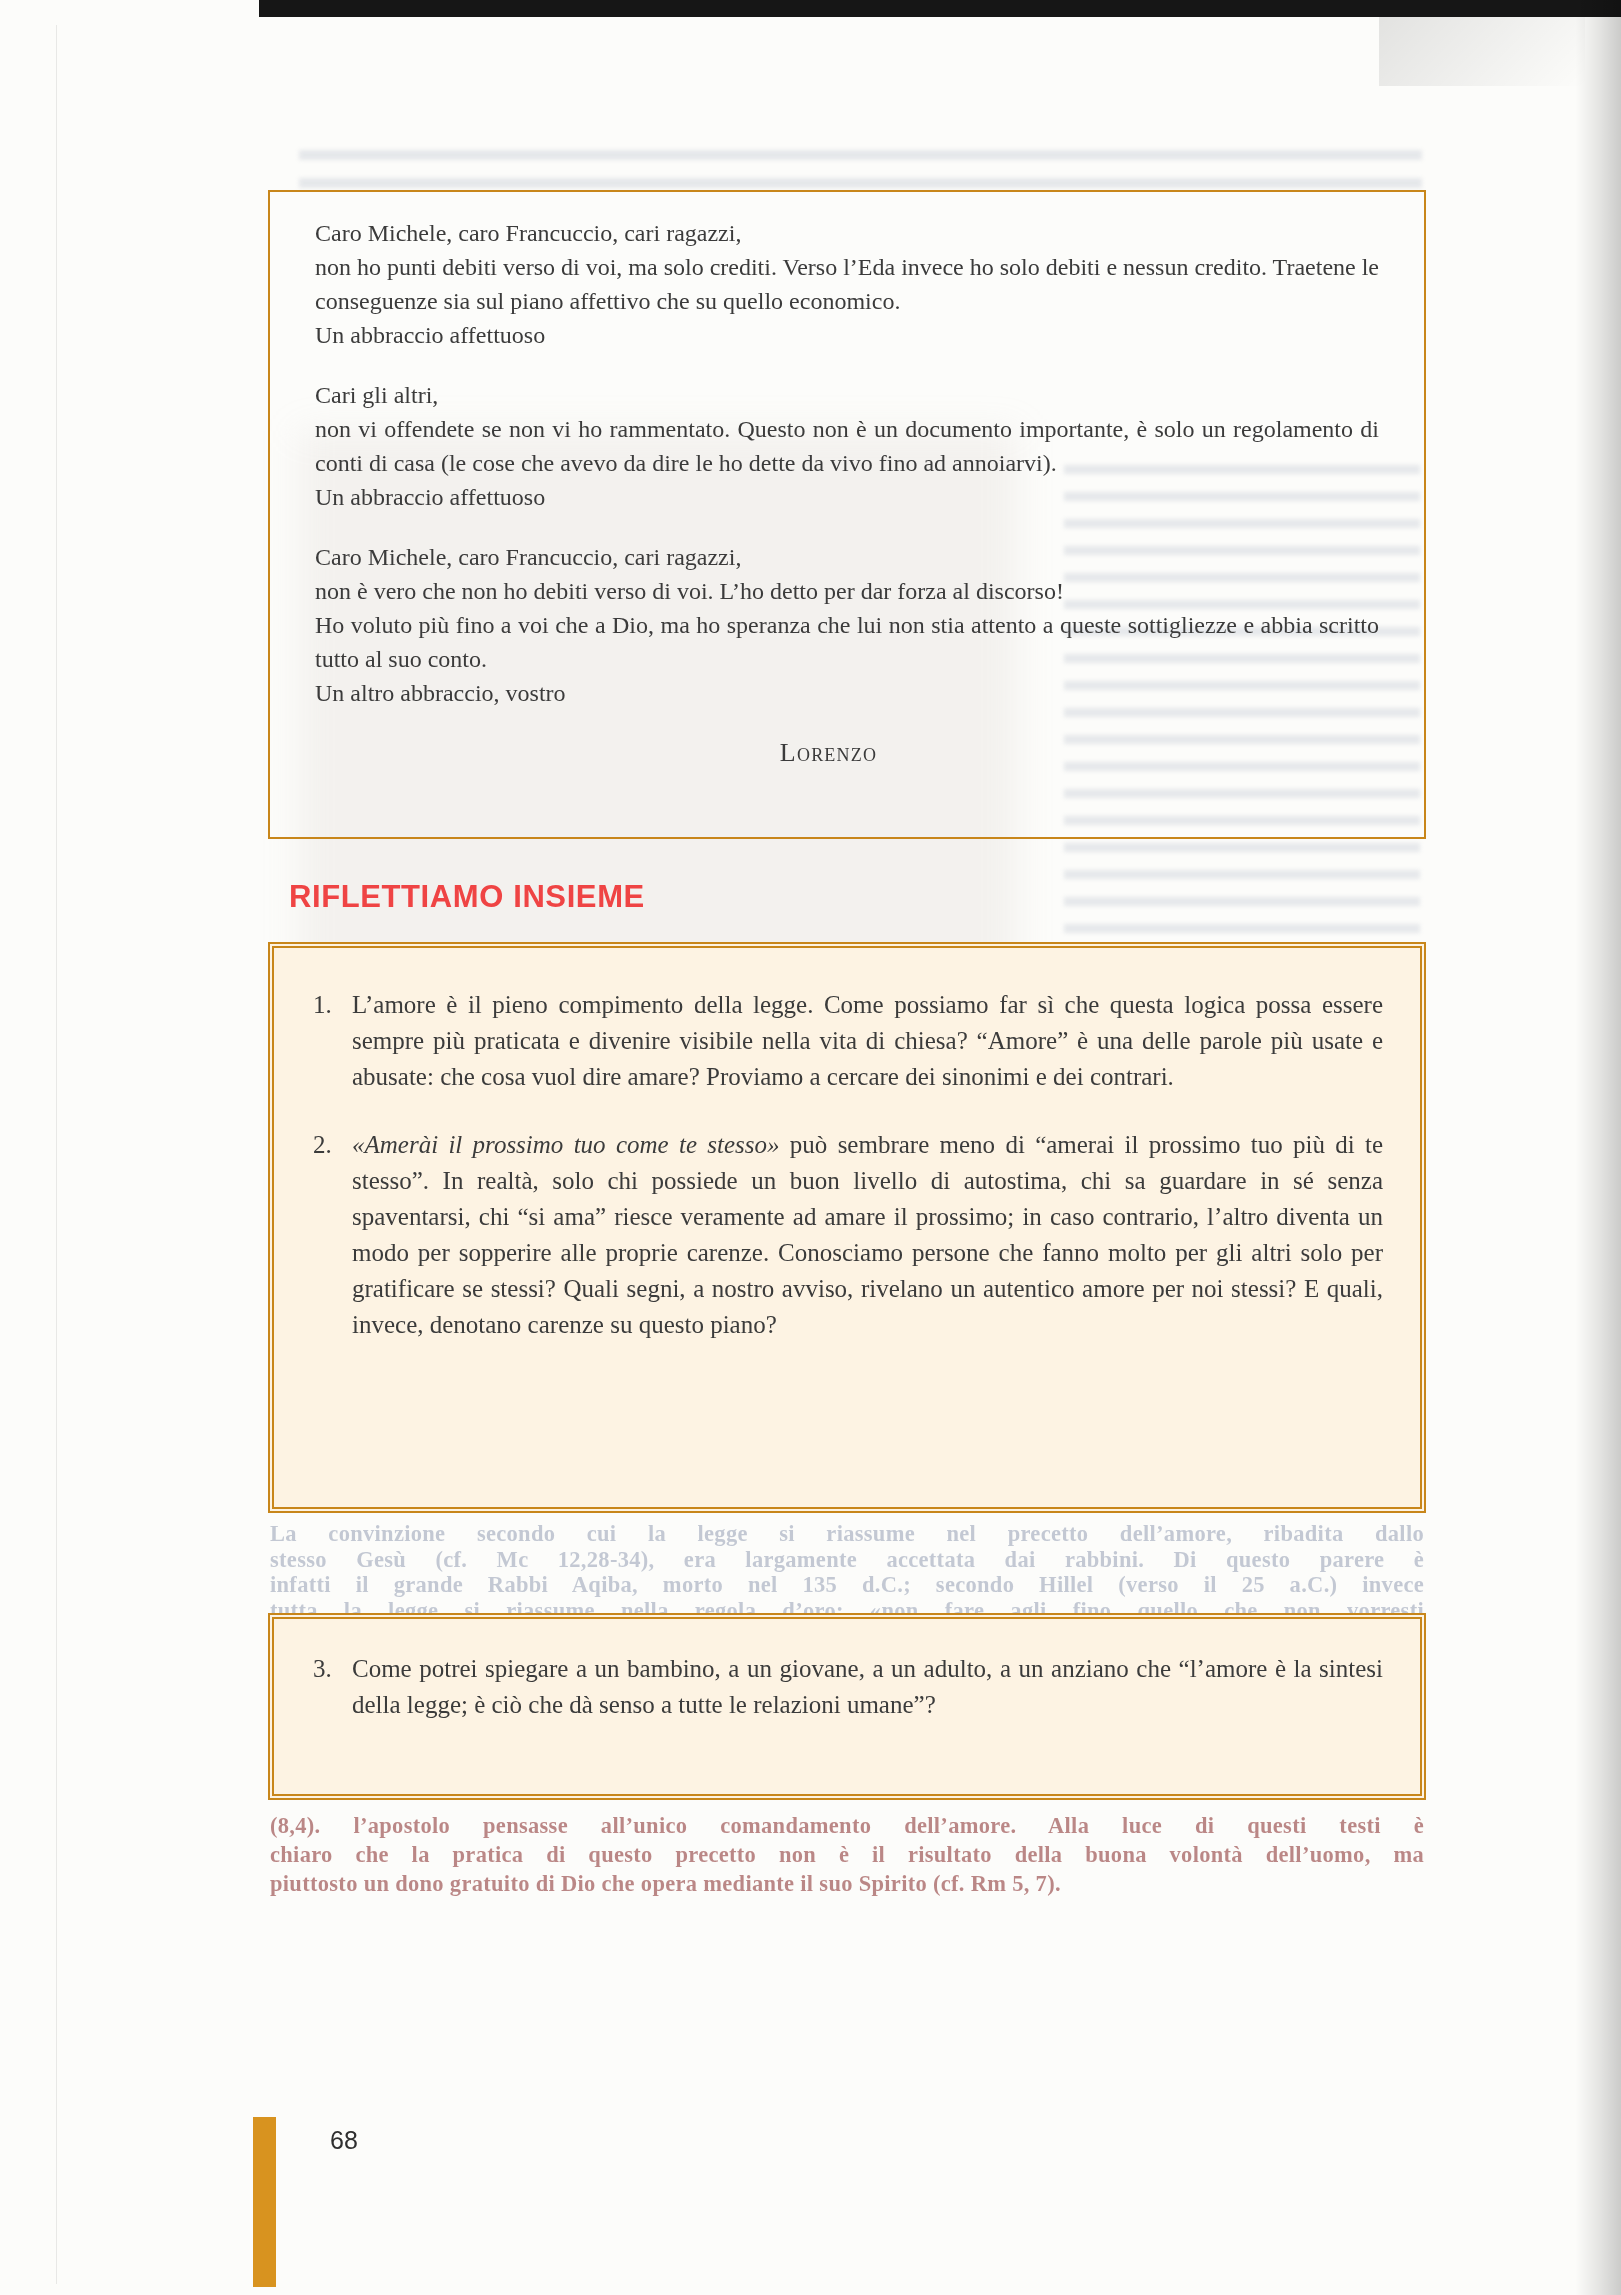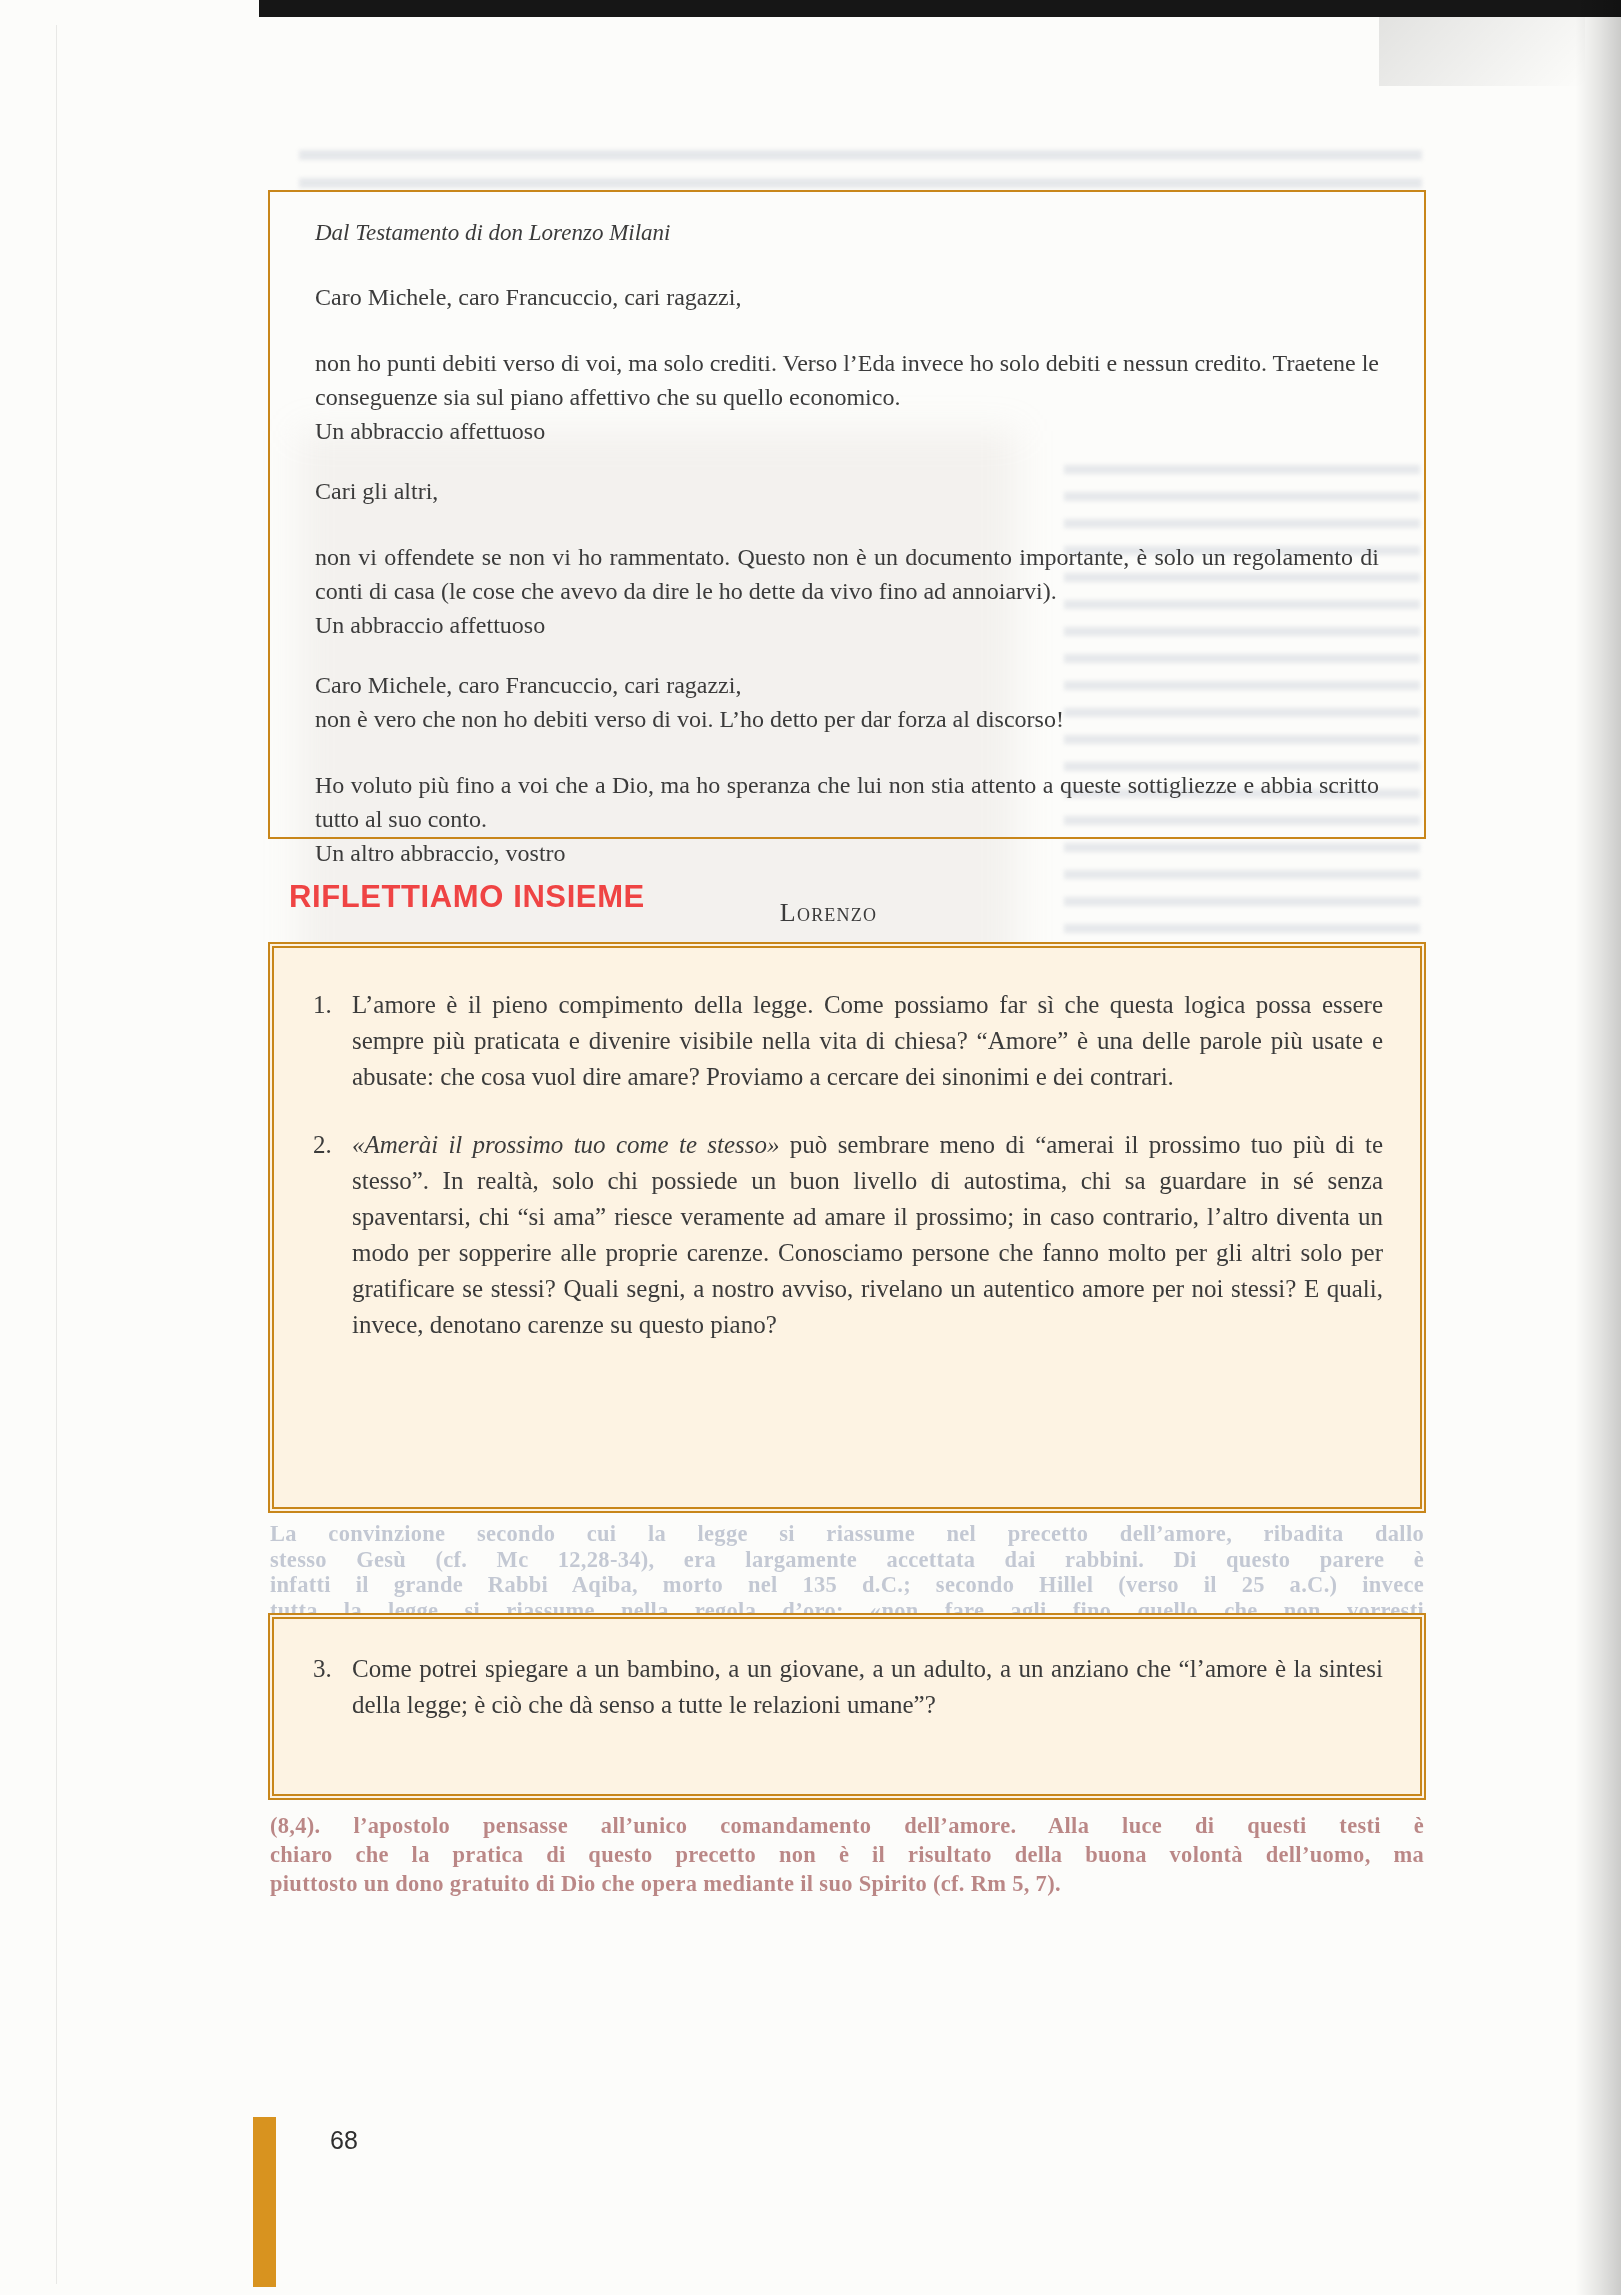--- a/index.html
+++ b/index.html
@@ -151,7 +151,6 @@
   </div>
 
   <div class="box box1">
-    <div class="t-title">Dal Testamento di don Lorenzo Milani</div>
 
     <div class="para">
       <div>Caro Michele, caro Francuccio, cari ragazzi,</div>

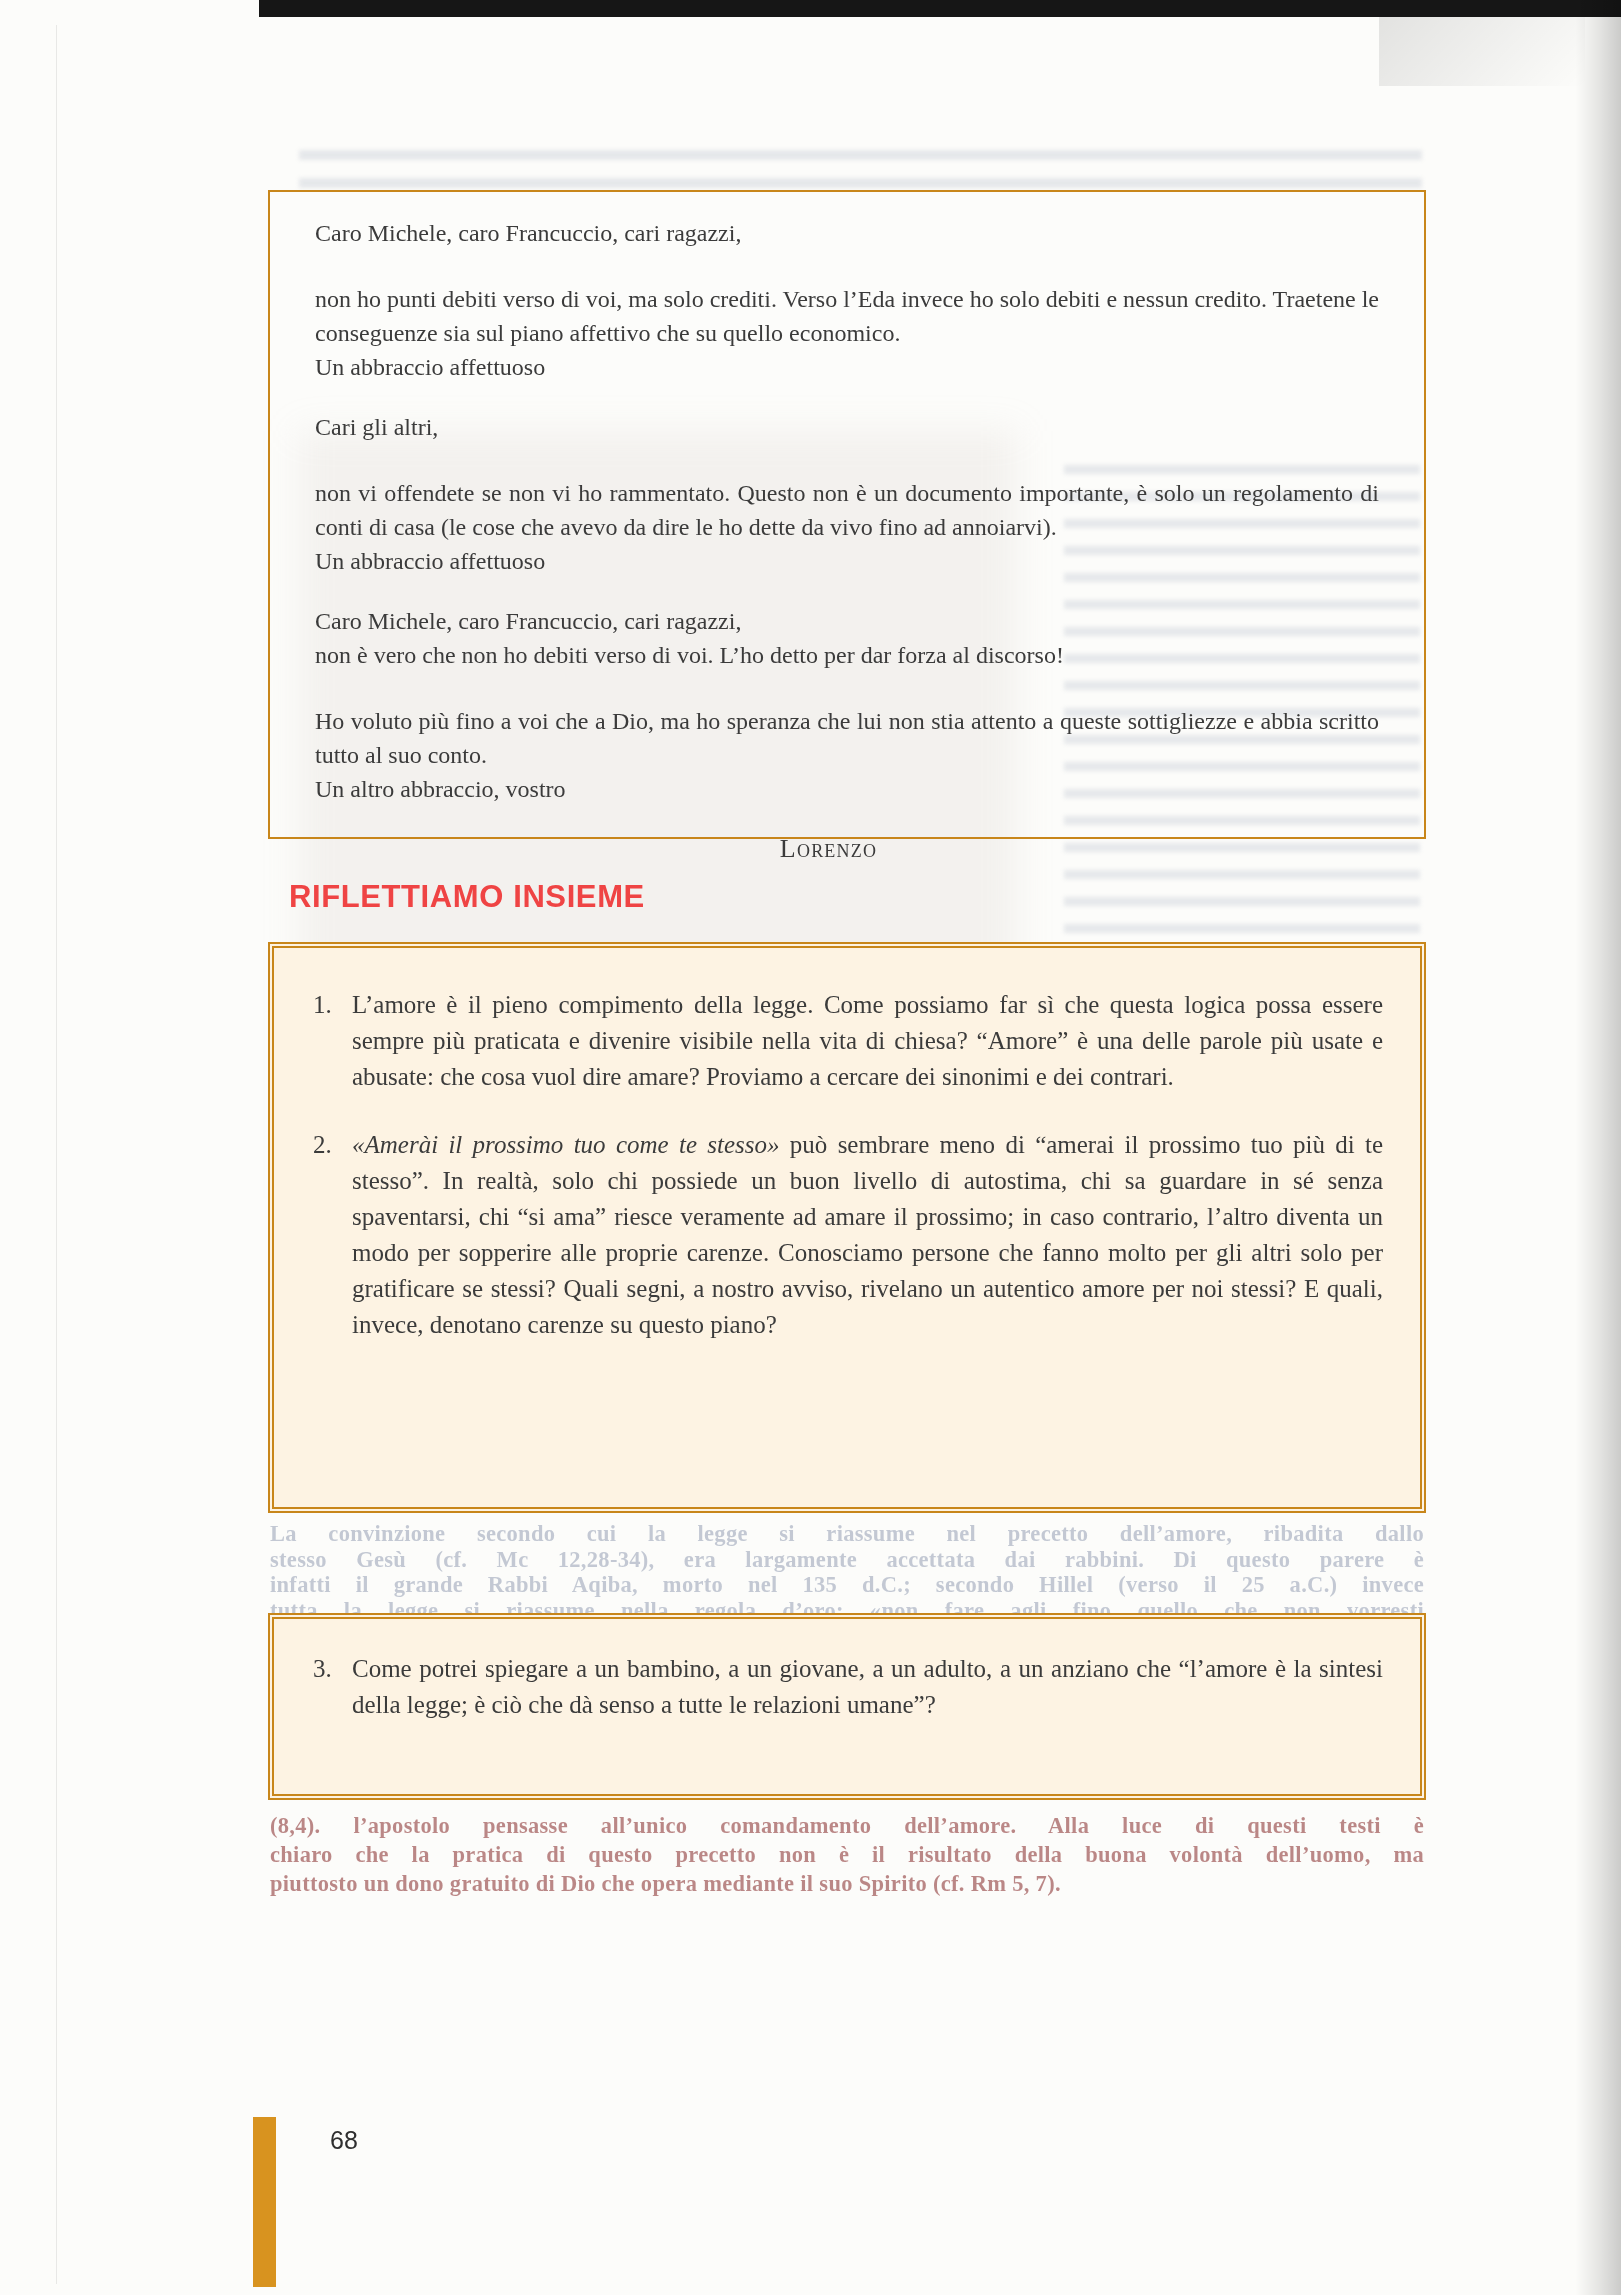--- a/index.html
+++ b/index.html
@@ -91,7 +91,7 @@
 
   .t-title { font-style: italic; font-size: 23px; margin-bottom: 30px; }
   .para { margin-bottom: 26px; }
-  .para .body-just { text-align: justify; margin-top: 32px; }
+  .para .body-just { text-align: justify; }
   .sig {
     text-align: center; padding-right: 37px; margin-top: 19px;
     font-variant: small-caps; letter-spacing: 1.2px; font-size: 26px;

